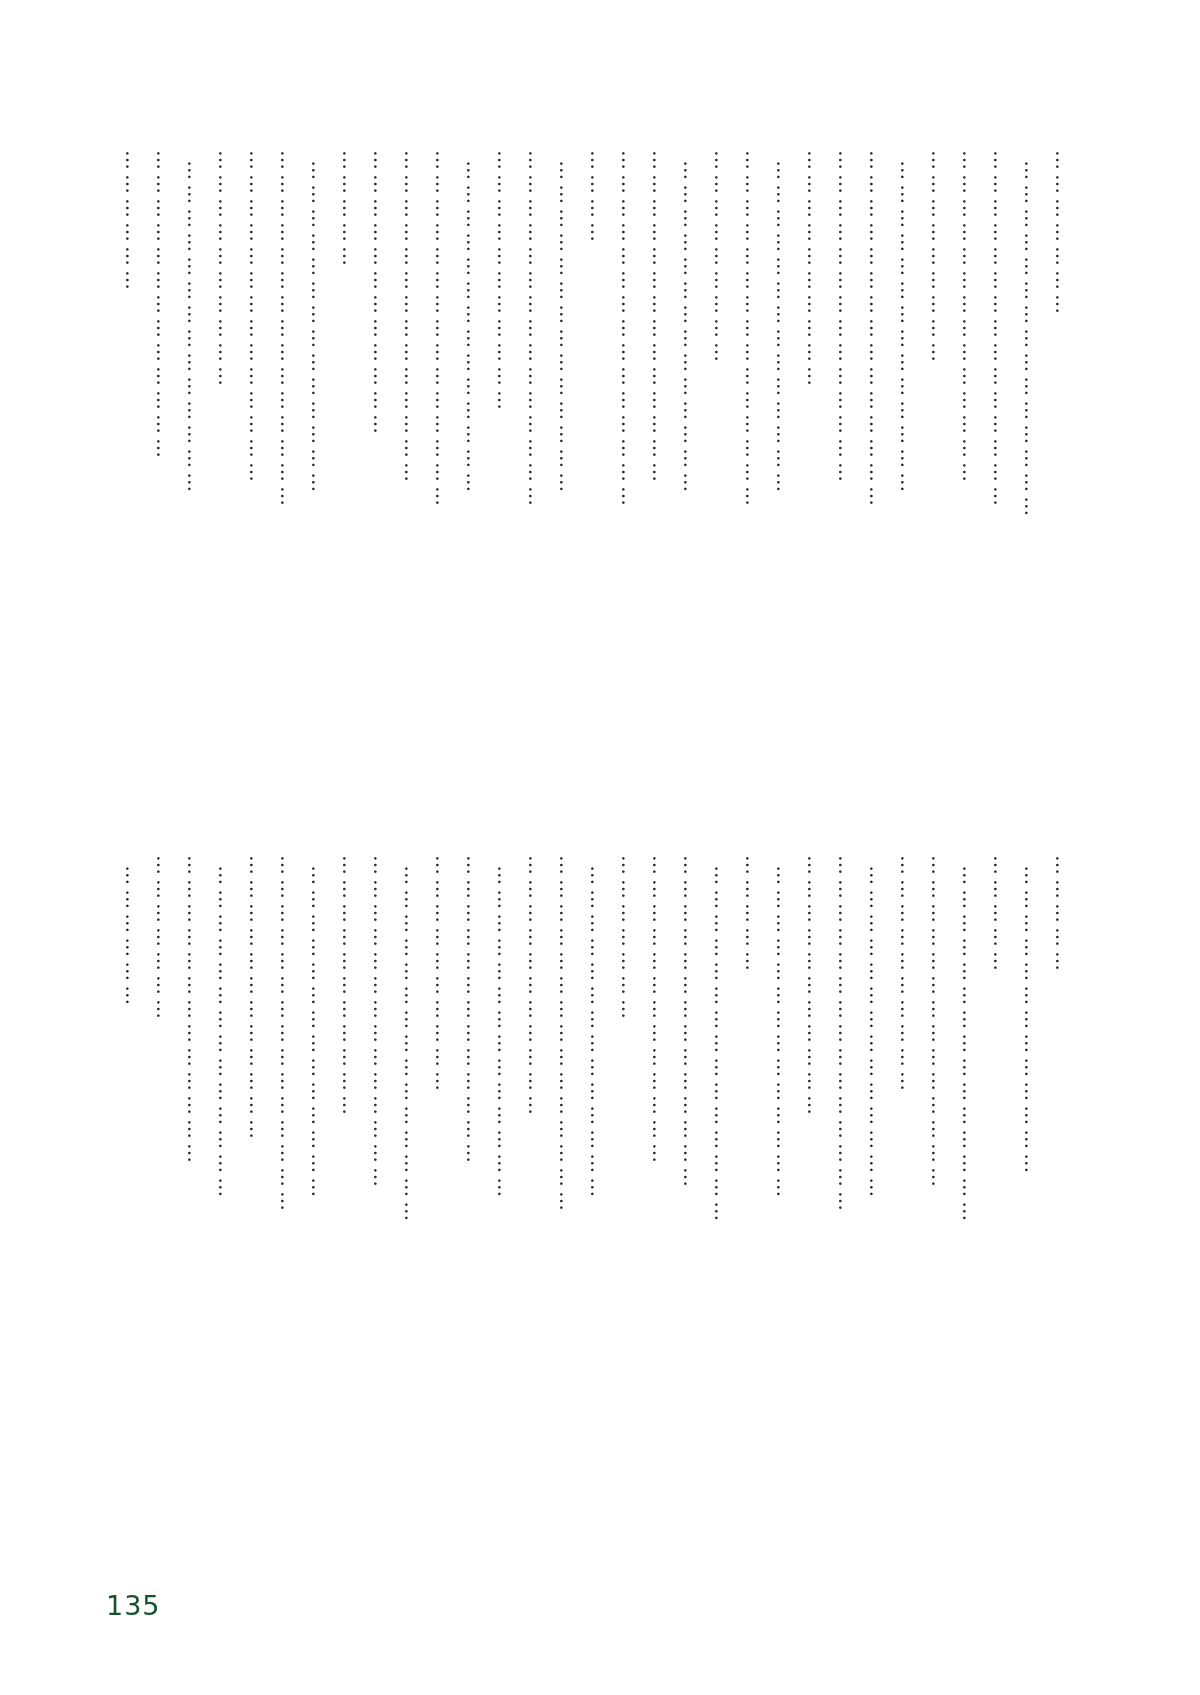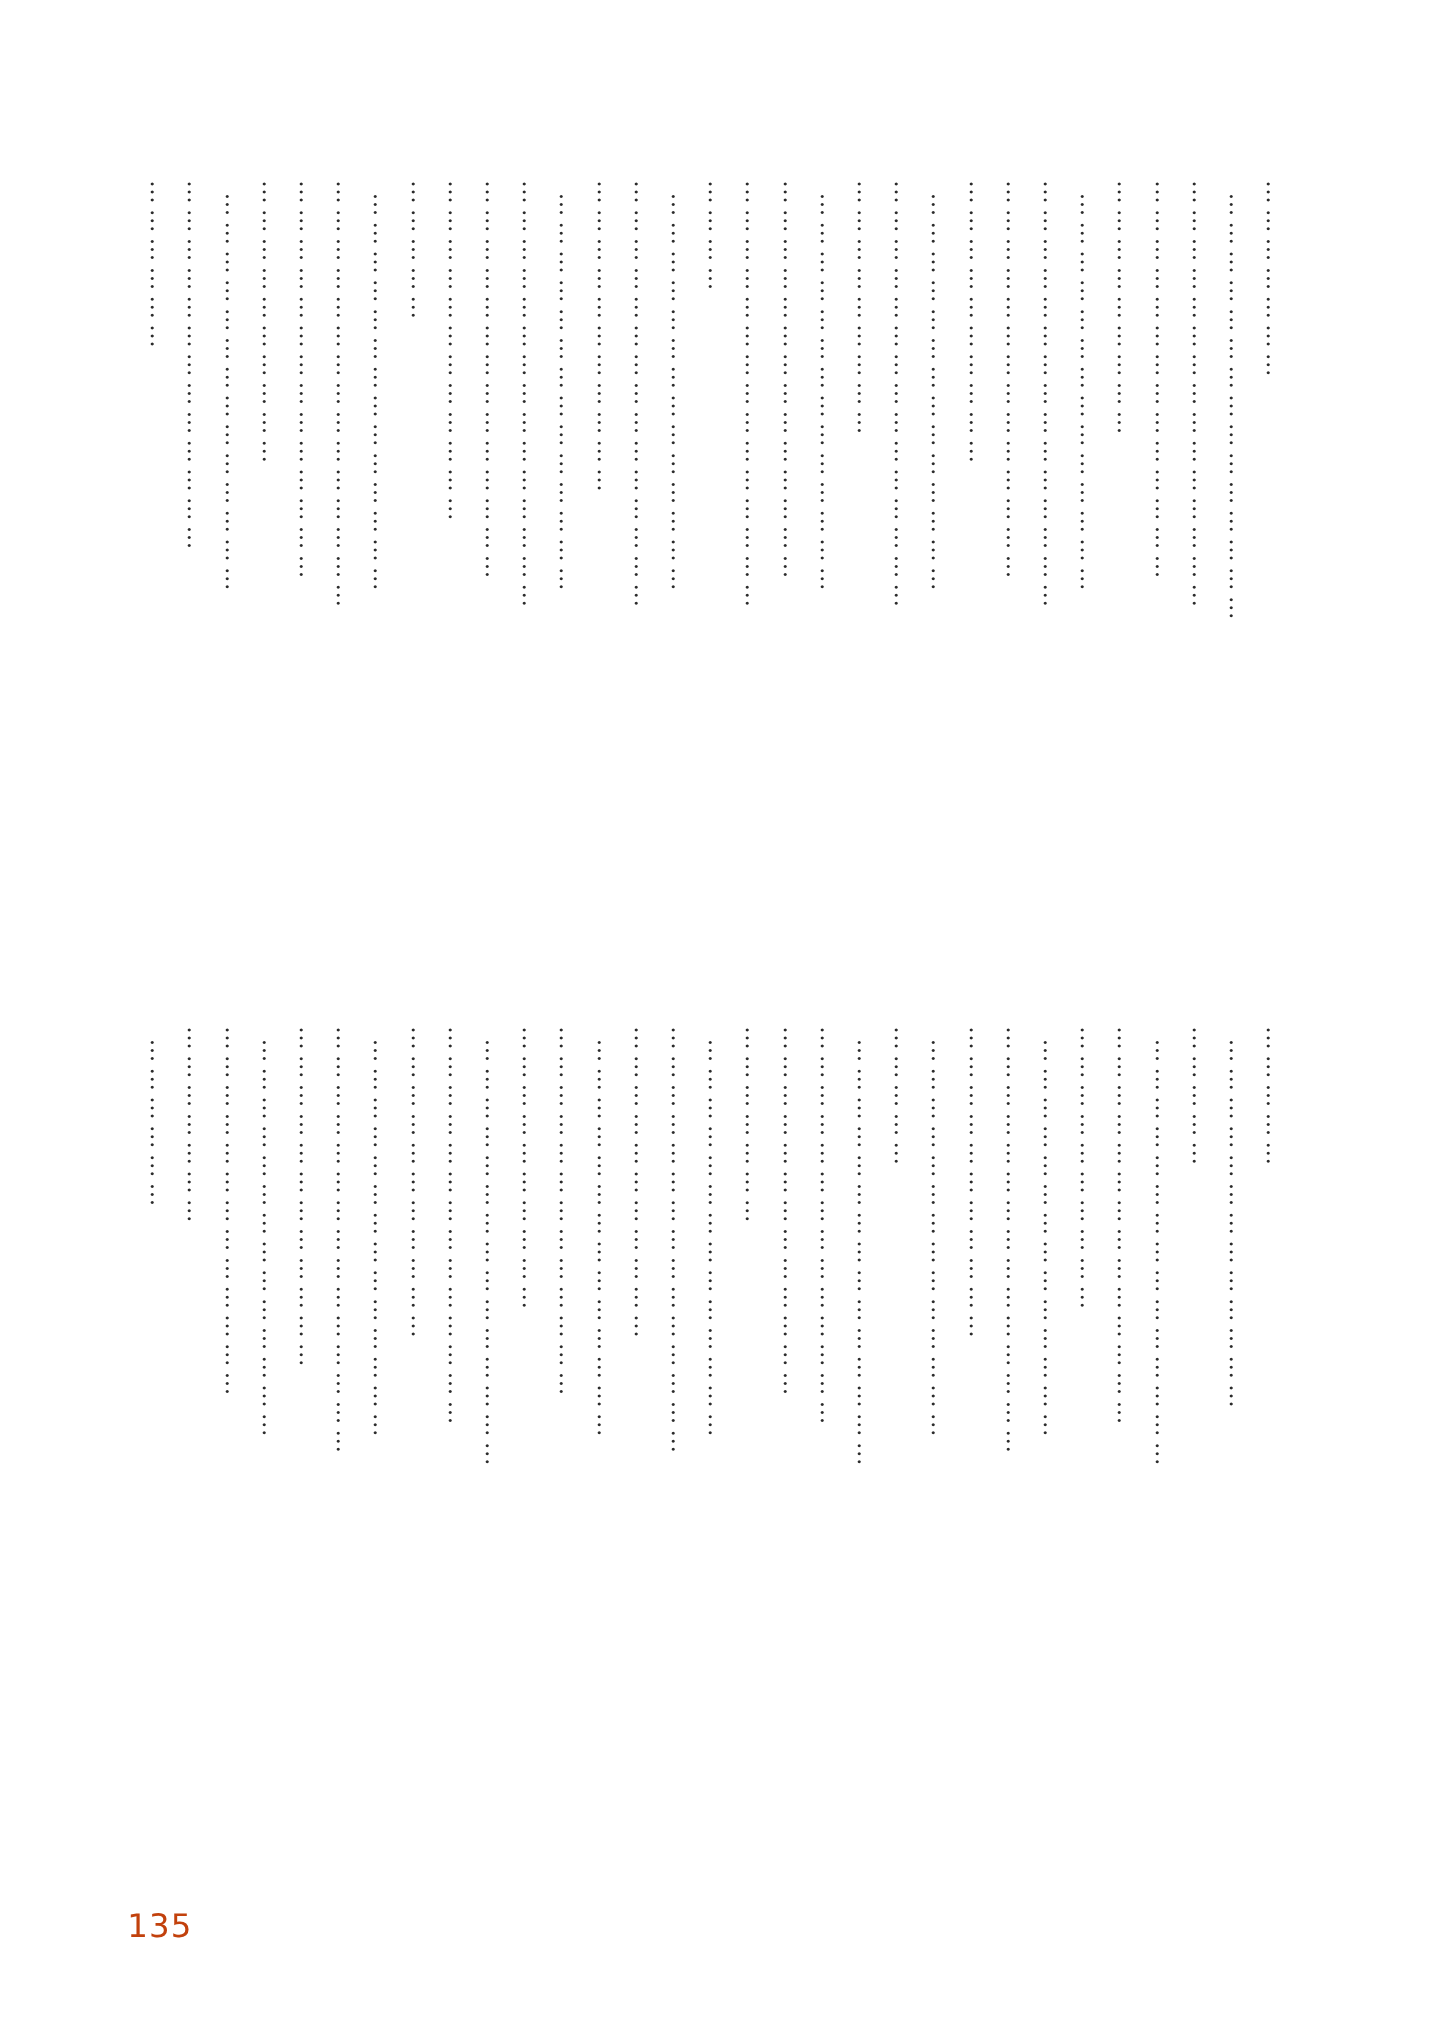--- a/index.html
+++ b/index.html
@@ -39,7 +39,7 @@
     top: 1590px;
     font-family: "DejaVu Sans", "Liberation Sans", sans-serif;
     font-size: 27px;
-    color: #c2410c;
+    color: #14532d;
     letter-spacing: 1px;
   }
 </style>

